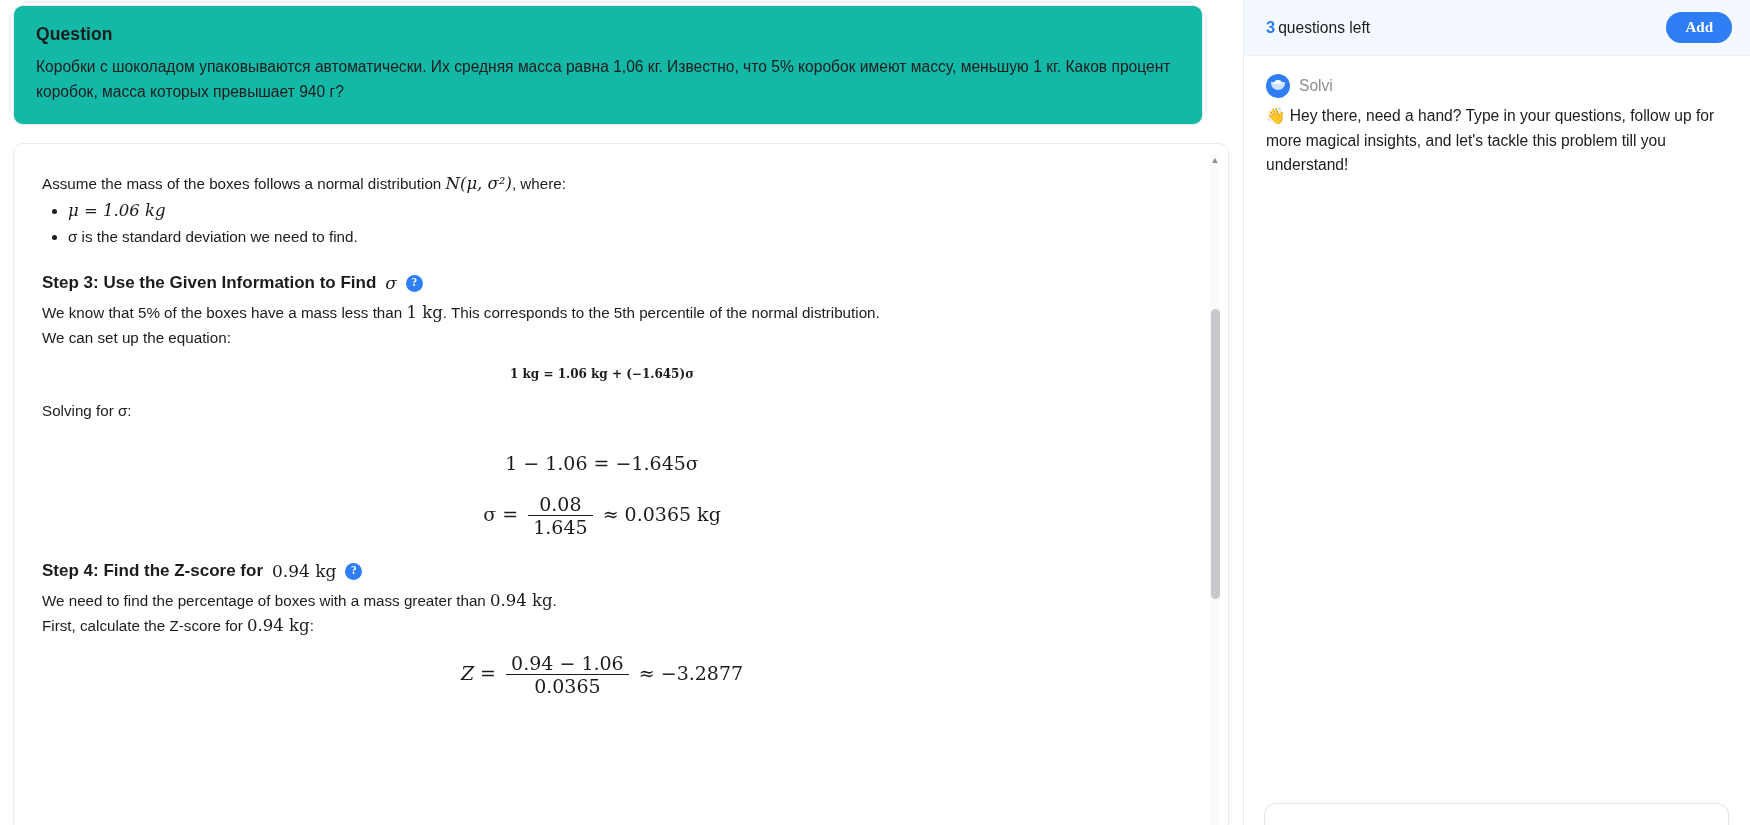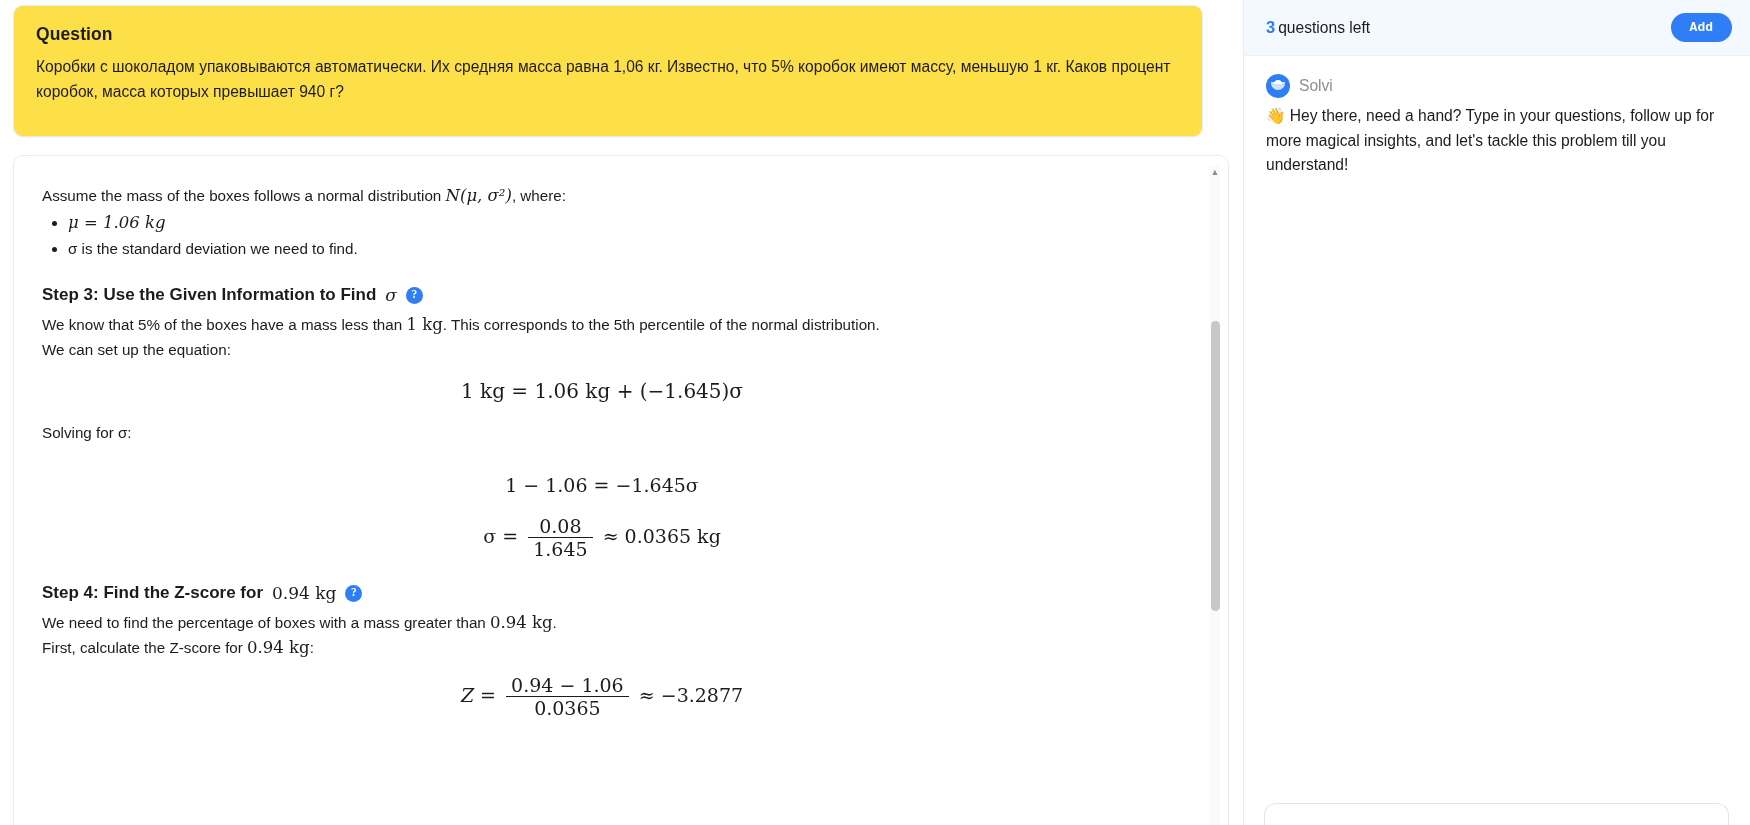--- a/index.html
+++ b/index.html
@@ -31,9 +31,9 @@
     width: 1190px;
     border: 1px solid #e9ecef;
     border-radius: 10px;
-    background: #fde047;
+    background: #14b8a6;
     box-shadow: 0 1px 2px rgba(16,24,40,0.04);
-    padding: 18px 22px 32px 22px;
+    padding: 18px 22px 20px 22px;
   }
   .question-title {
     font-size: 17.5px;

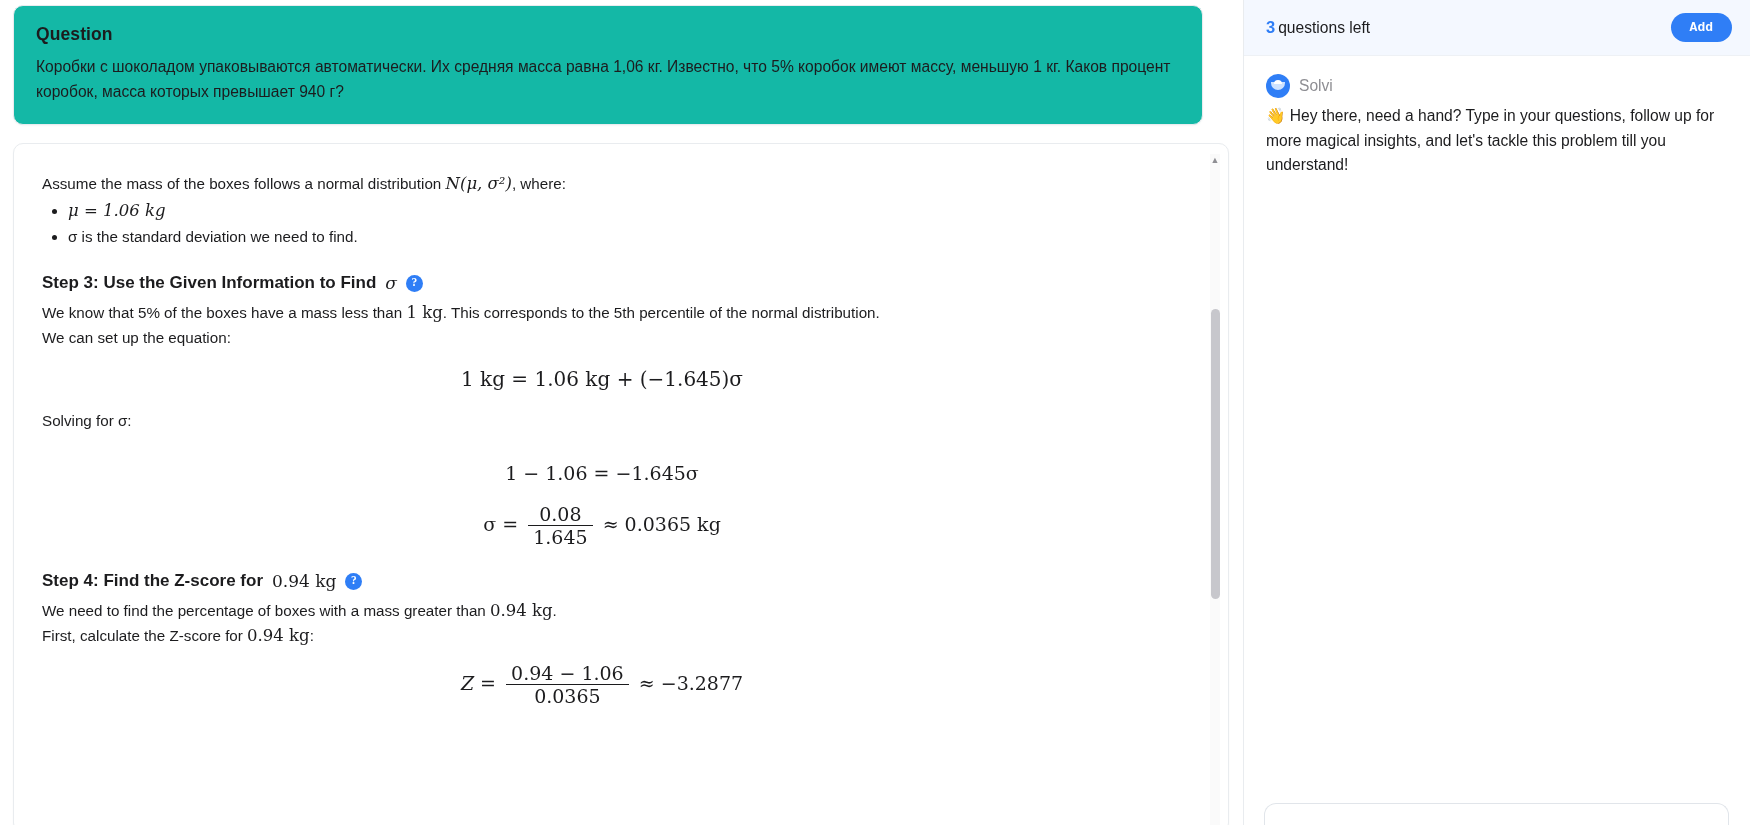--- a/index.html
+++ b/index.html
@@ -206,11 +206,11 @@
     color: #ffffff;
     border: none;
     border-radius: 16px;
-    font-size: 13px;
+    font-size: 15px;
     font-weight: bold;
     padding: 7px 19px;
     cursor: pointer;
-    font-family: Liberation Mono, monospace;
+    font-family: Liberation Serif, serif;
   }
   .assistant-block {
     padding: 18px 13px 0 22px;

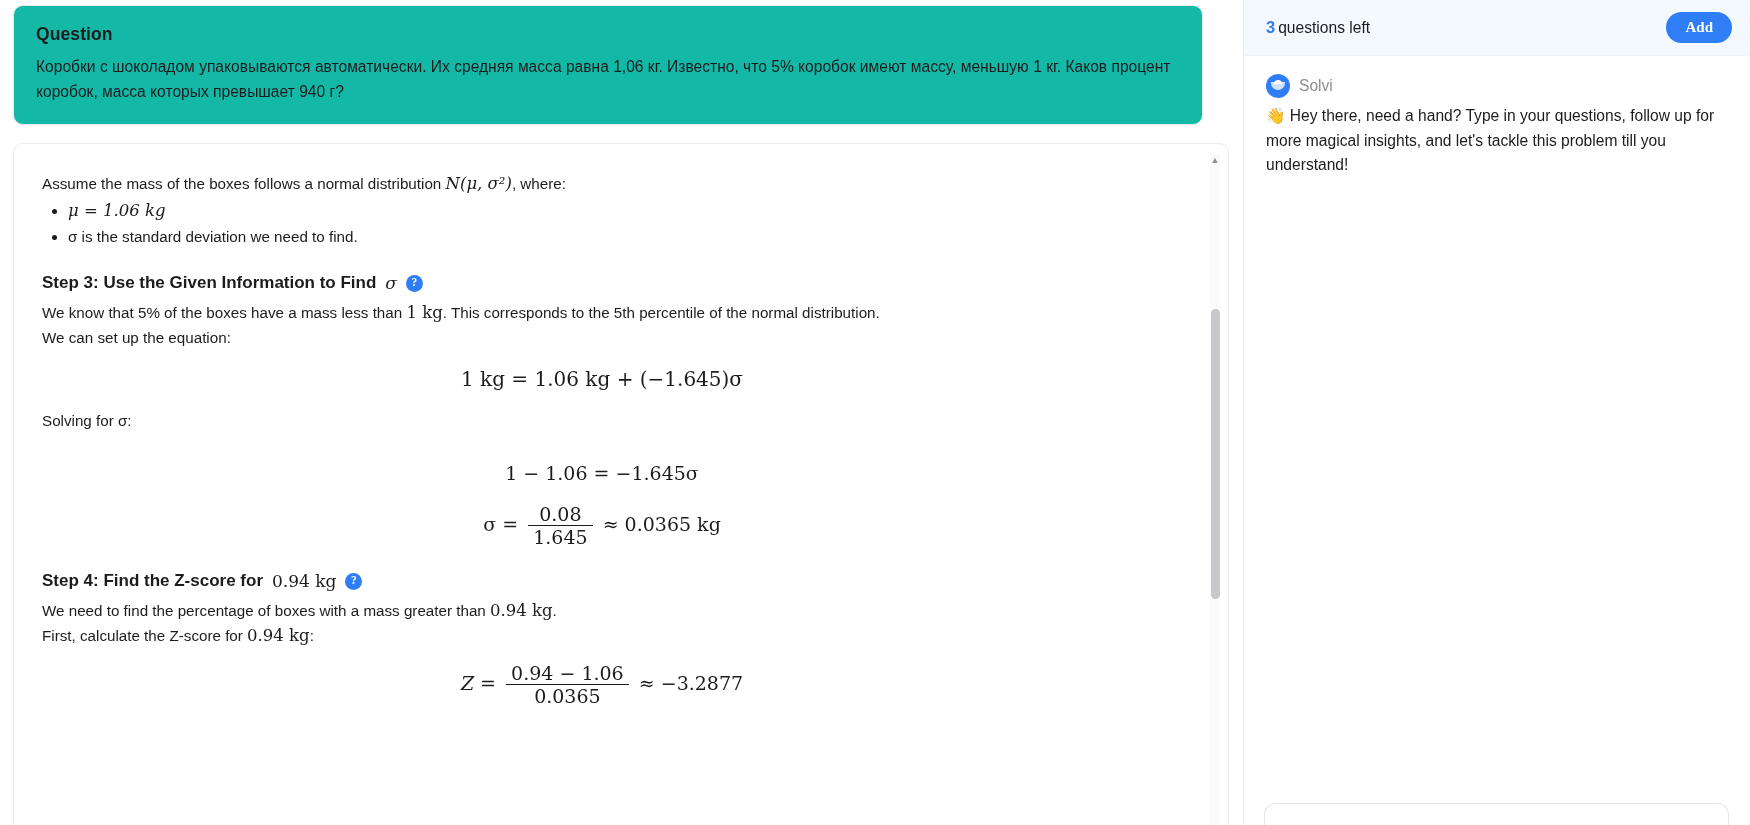--- a/index.html
+++ b/index.html
@@ -145,8 +145,9 @@
   .eq {
     text-align: center;
     font-family: "DejaVu Serif", serif;
-    font-size: 20px;
+    font-size: 12px;
     margin: 18px 0;
+    font-weight: bold;
   }
   .eq-block {
     text-align: center;

